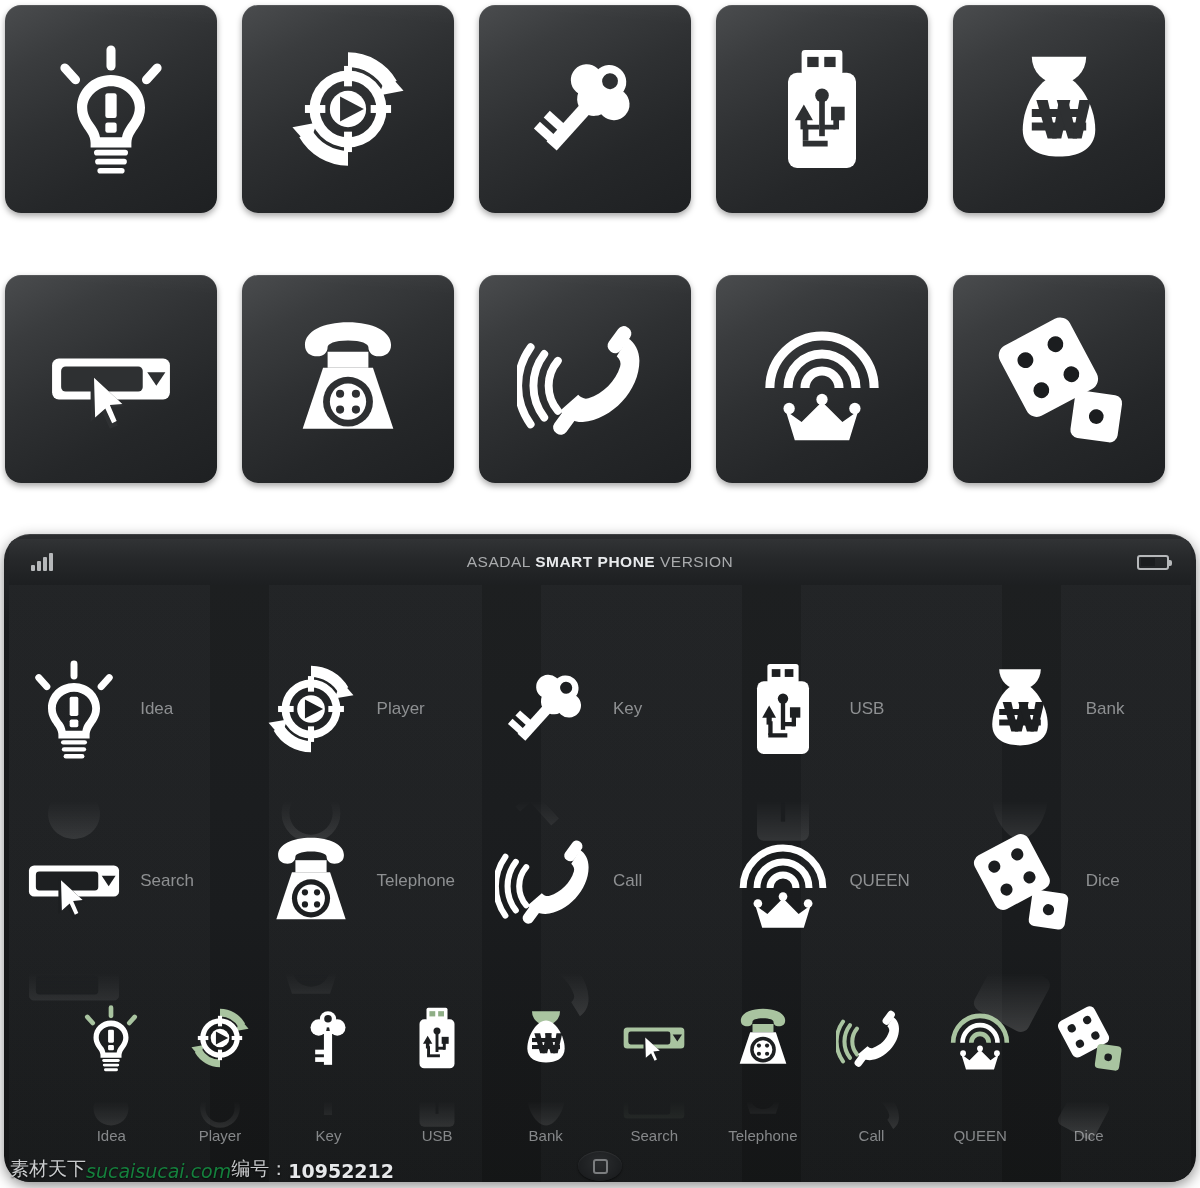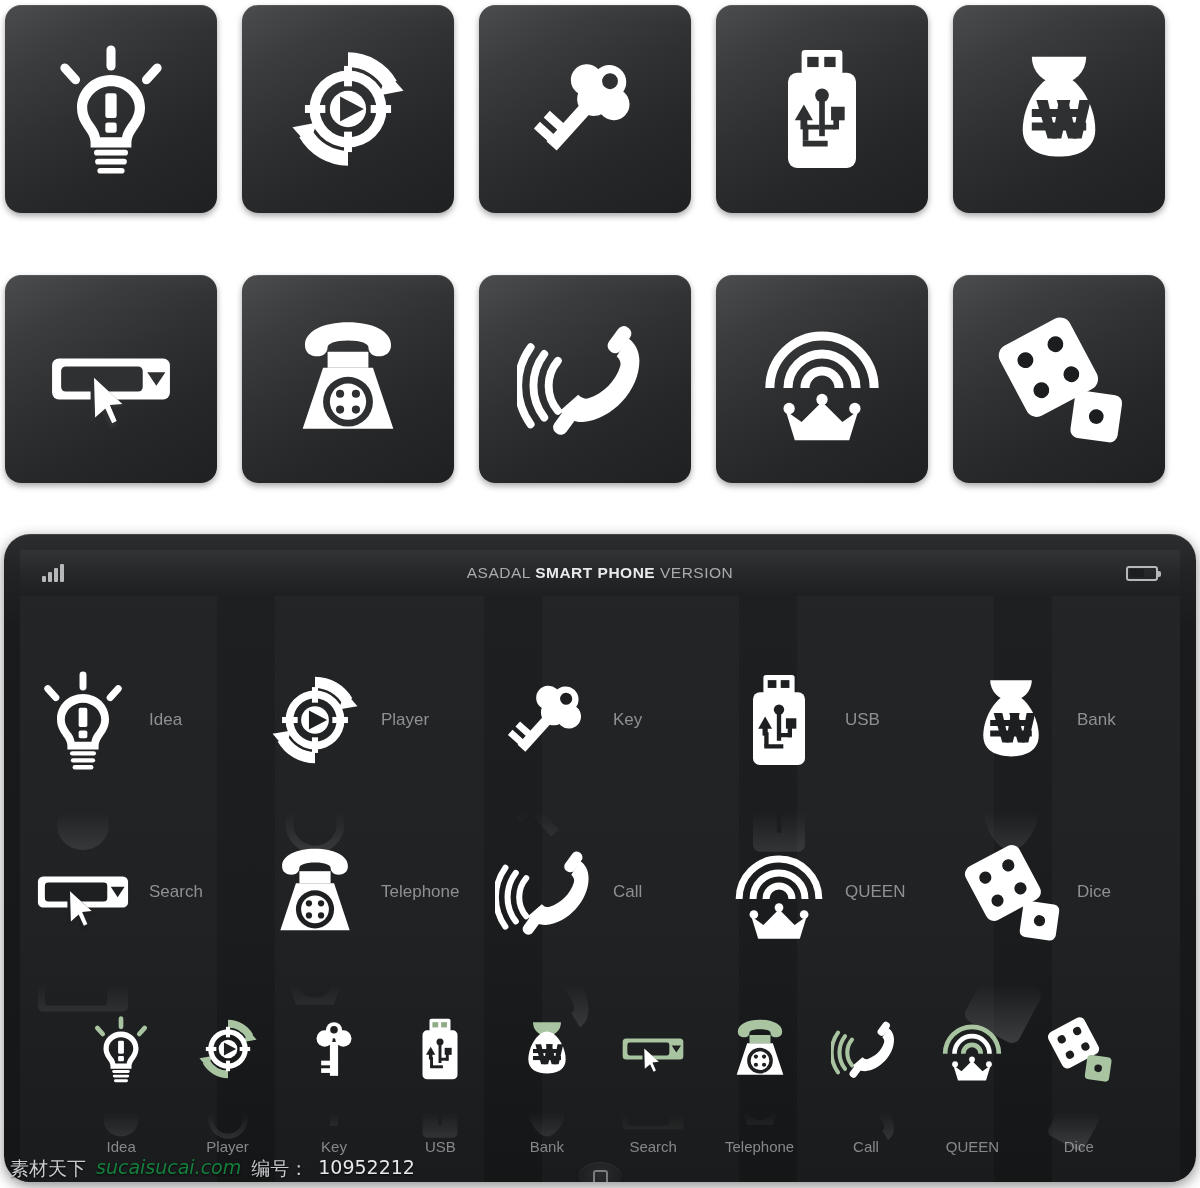--- a/index.html
+++ b/index.html
@@ -52,7 +52,7 @@
     border-radius: 26px;
     background: linear-gradient(180deg, #2b2d2f 0%, #212325 6%, #191b1d 14%, #151617 100%);
     box-shadow: 0 4px 14px rgba(0,0,0,0.45), inset 0 1px 0 rgba(255,255,255,0.10);
-    padding: 16px;
+    padding: 5px;
     overflow: hidden;
   }
   .statusbar {

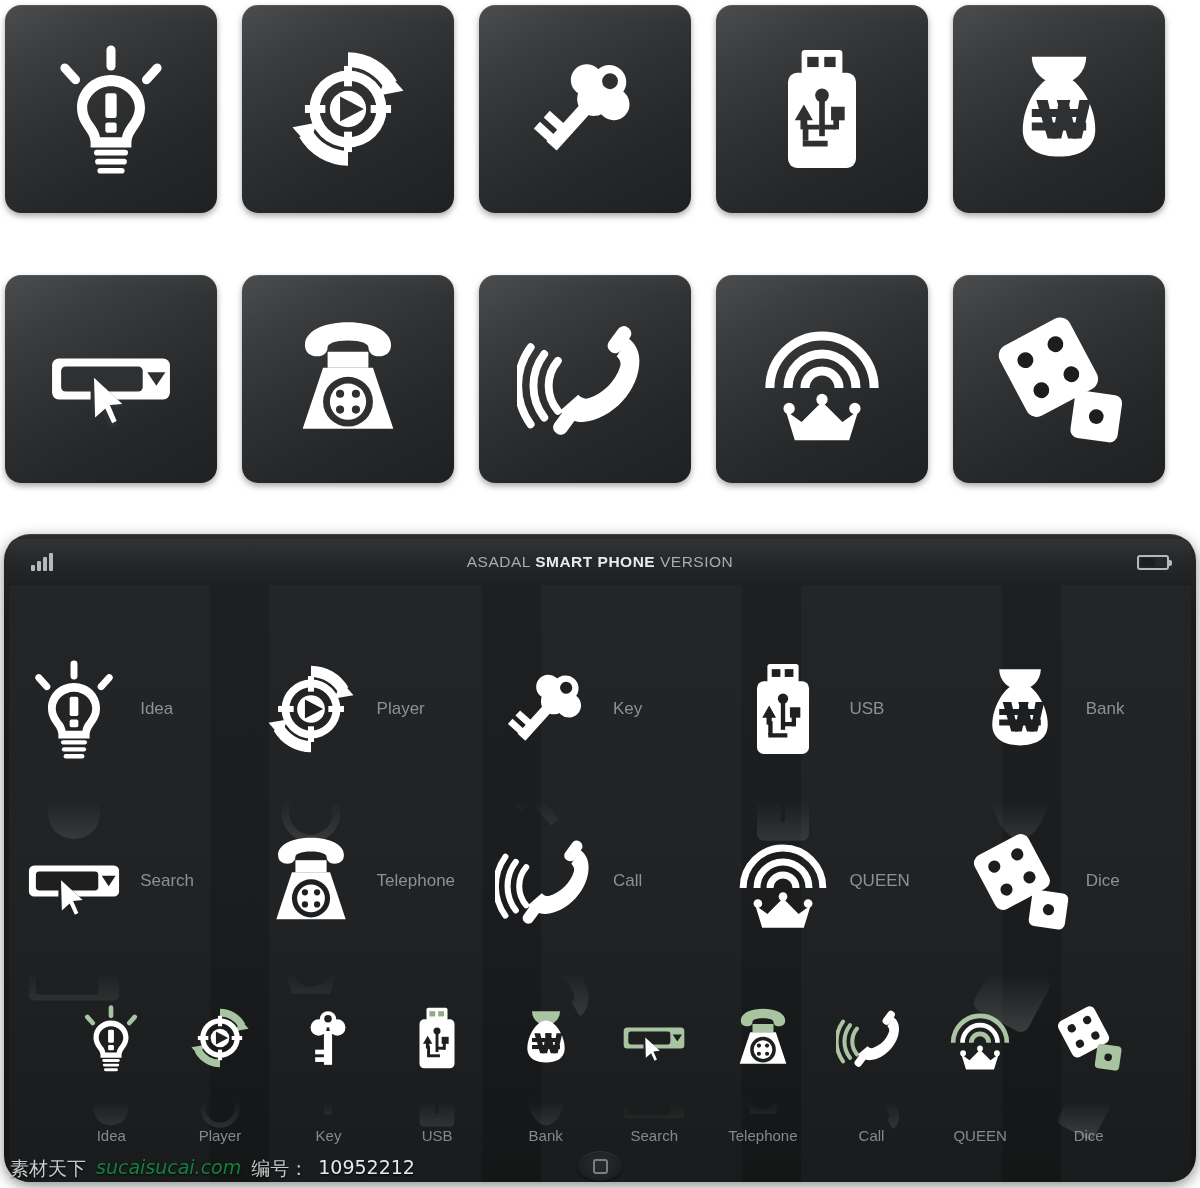--- a/index.html
+++ b/index.html
@@ -157,7 +157,7 @@
   
   .watermark {
     position: absolute; left: 10px; bottom: 6px;
-    display: flex; align-items: flex-start; gap: 10px;
+    display: flex; align-items: flex-end; 
     font-size: 19px; color: #c9cbcd;
     font-family: "DejaVu Sans", "Liberation Sans", sans-serif;
     text-shadow: 0 1px 2px rgba(0,0,0,0.8);

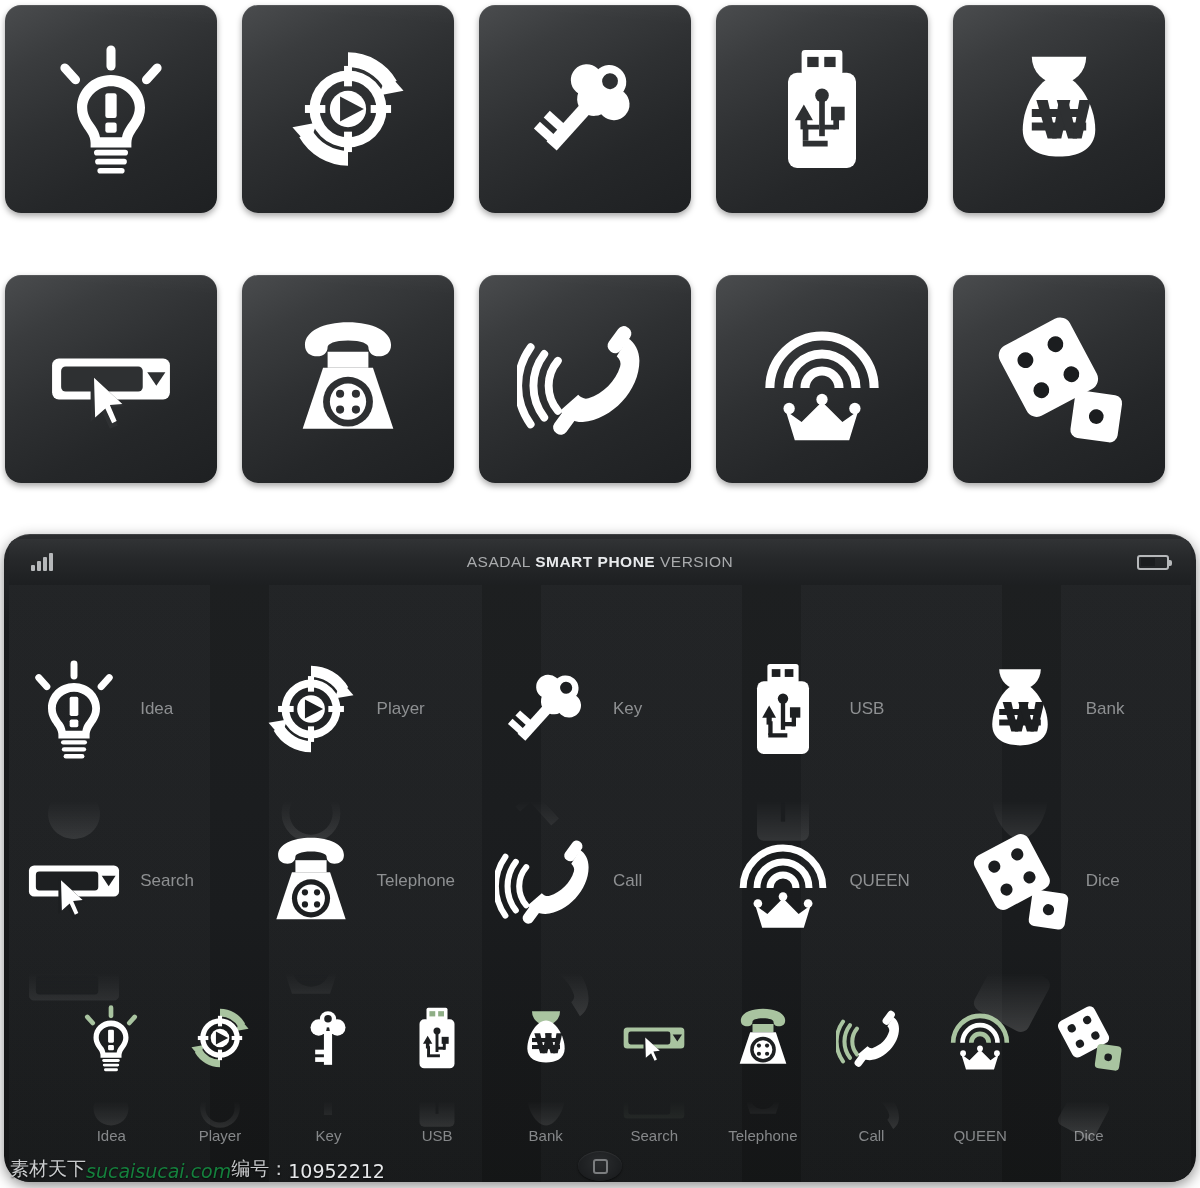--- a/index.html
+++ b/index.html
@@ -164,7 +164,7 @@
     z-index: 5;
   }
   .watermark .site { color: #15803d; font-style: italic; }
-  .watermark .num { color: #e6e8ea; }
+  .watermark .num { color: #e6e8ea; font-weight: bold; }
 </style>
 </head>
 <body>

